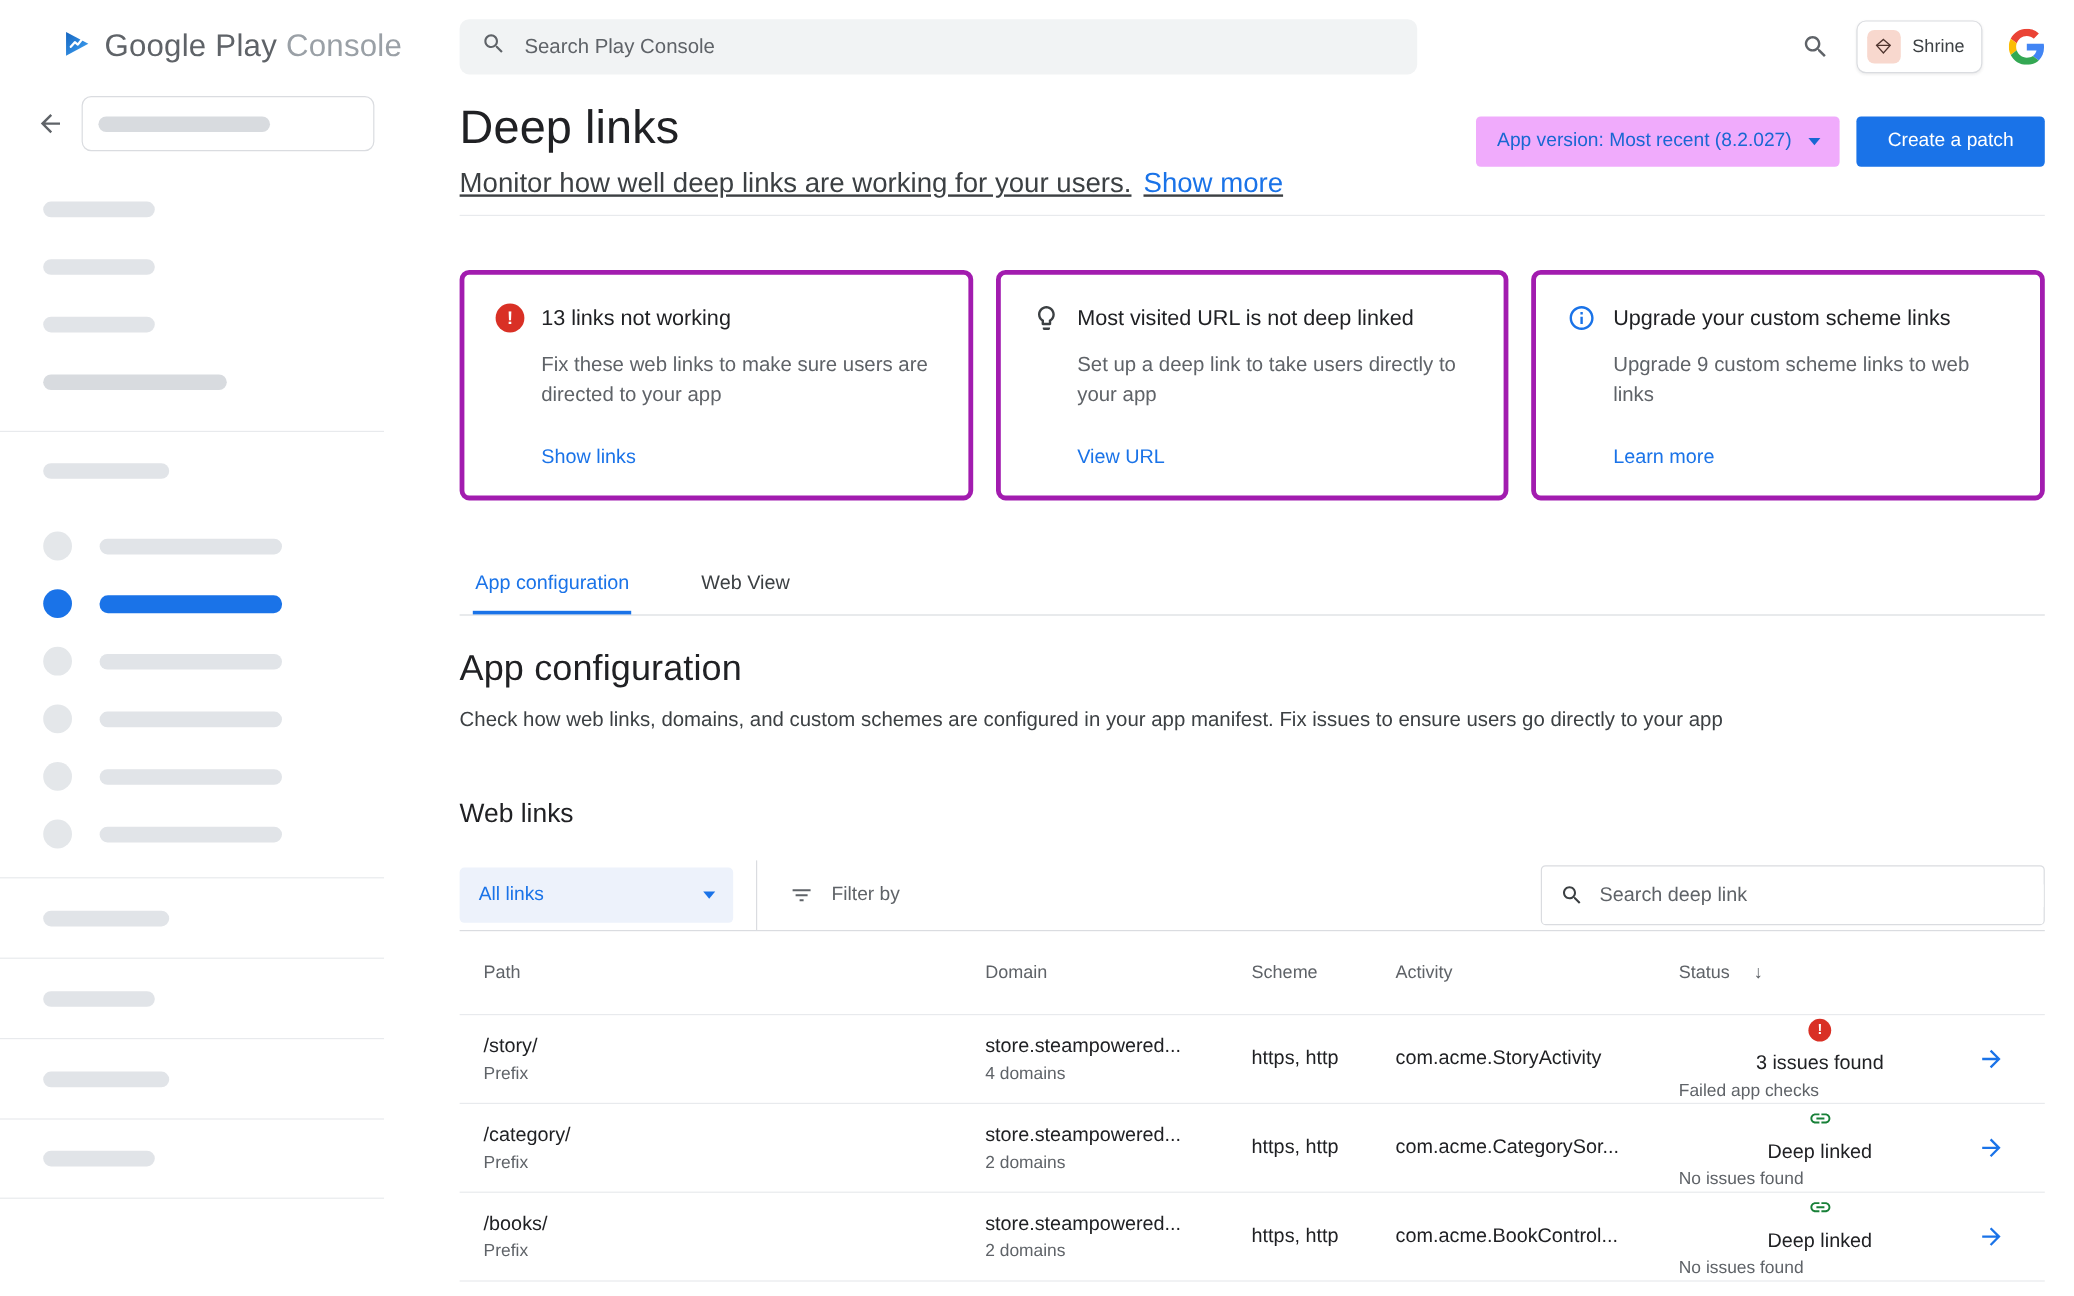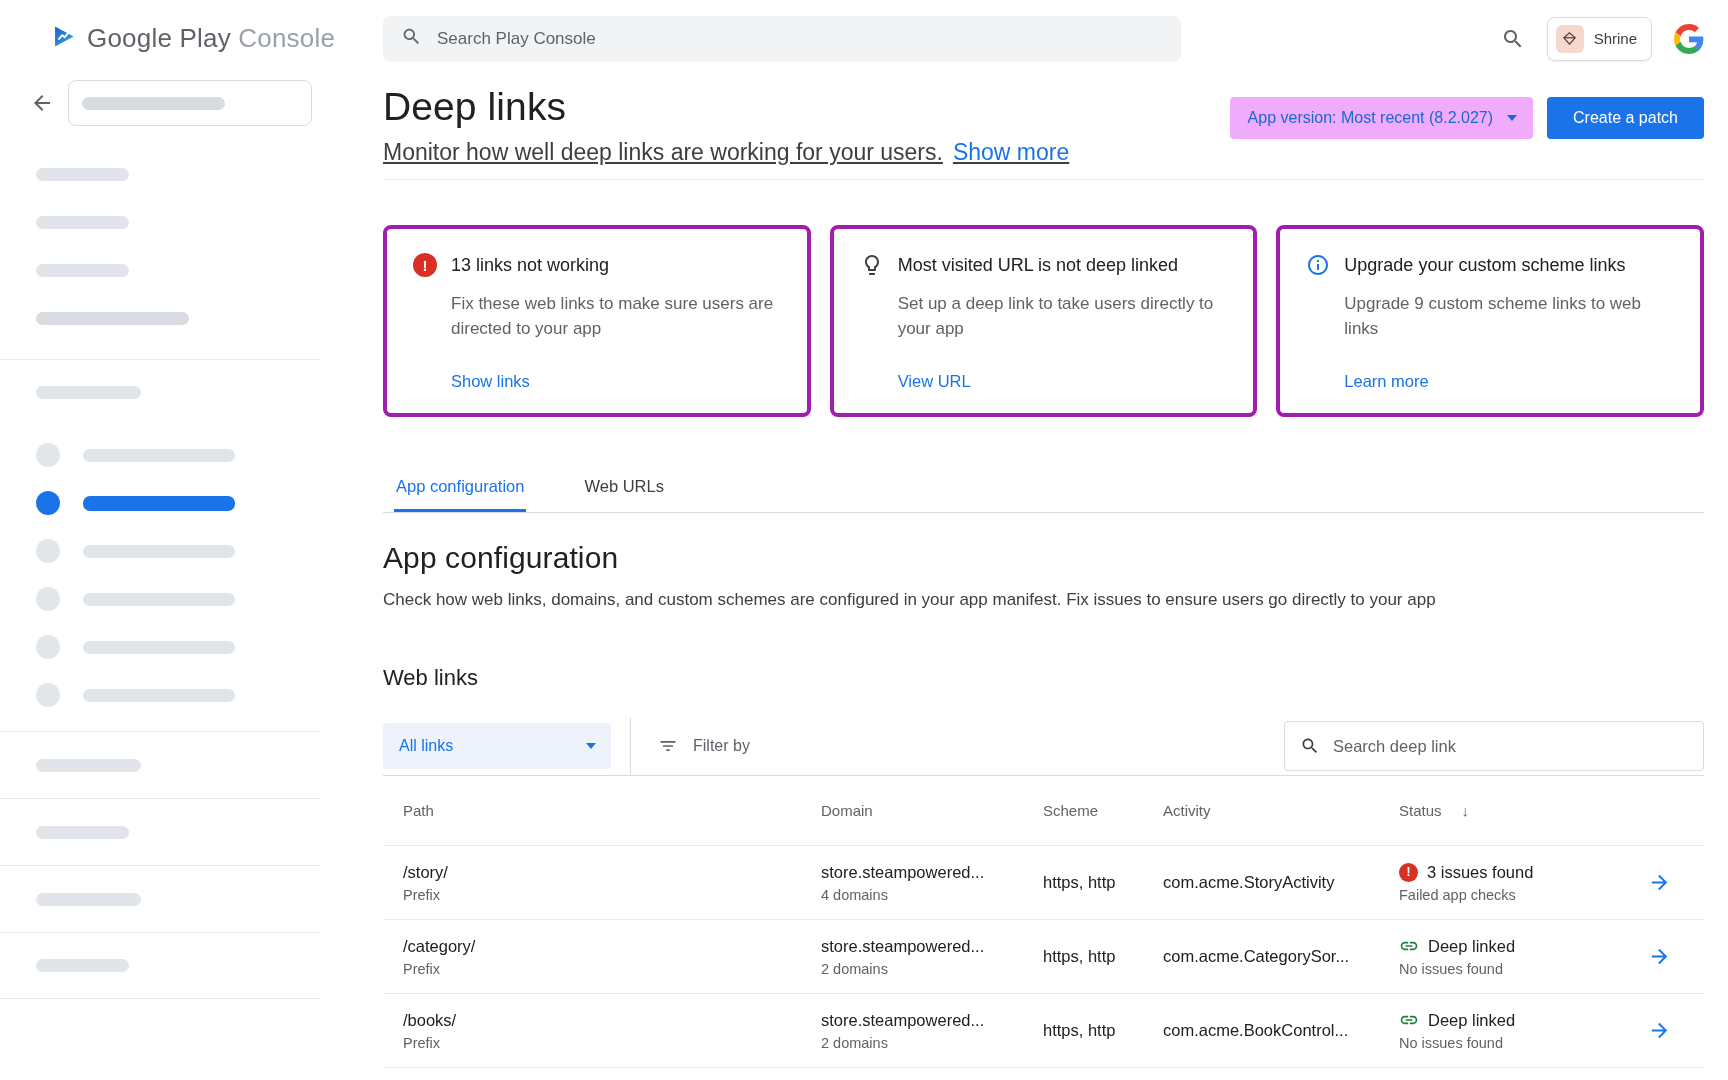--- a/index.html
+++ b/index.html
@@ -290,7 +290,7 @@
 
       <div class="tabs">
         <button class="tab active">App configuration</button>
-        <button class="tab">Web URLs</button>
+        <button class="tab">Web View</button>
       </div>
 
       <h2>App configuration</h2>

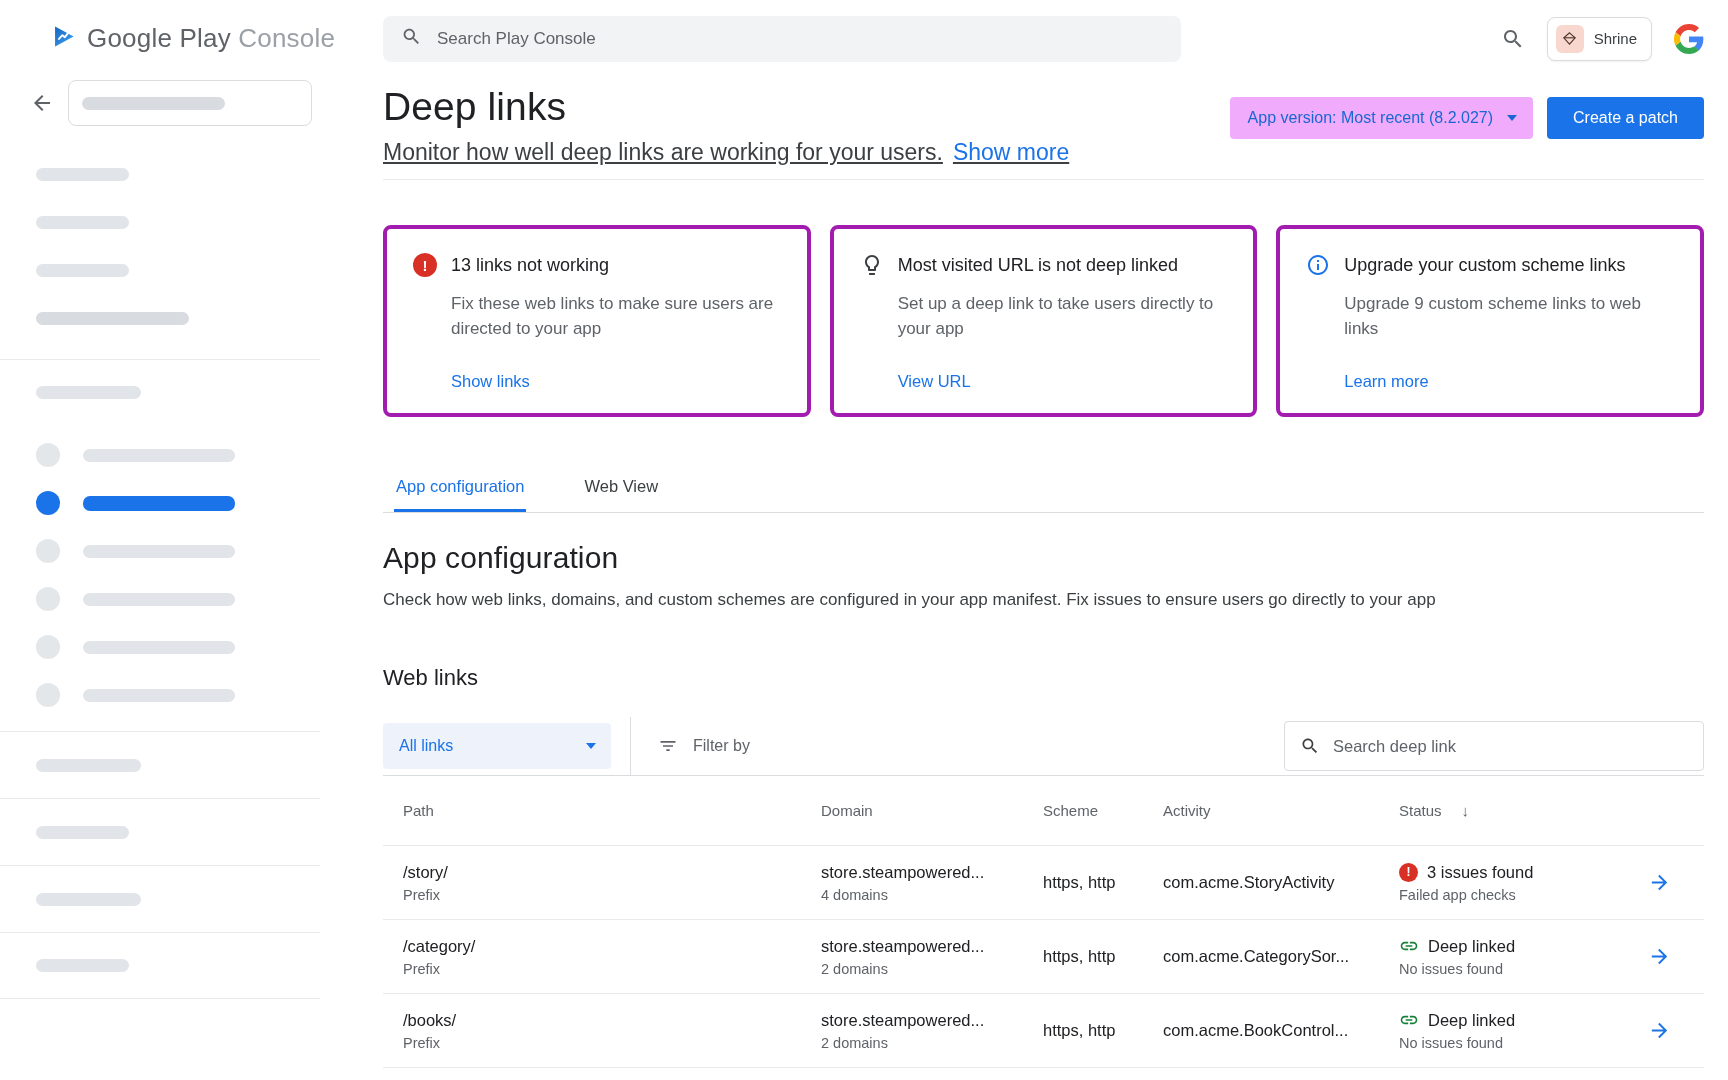--- a/index.html
+++ b/index.html
@@ -98,7 +98,7 @@
   .trow { height:74px; border-bottom:1px solid #e8eaed; font-size:16.5px; cursor:pointer; }
   .cell-main { color:#202124; }
   .cell-sub { color:#5f6368; font-size:14.5px; margin-top:5px; }
-  .status-main { display:flex; align-items:center; gap:9px; color:#202124; }
+  .status-main { display:flex; align-items:center; gap:9px; color:#202124;flex-direction:column; }
   .row-arrow { background:none; border:none; cursor:pointer; display:flex; align-items:center; justify-content:center; }
 </style>
 </head>

